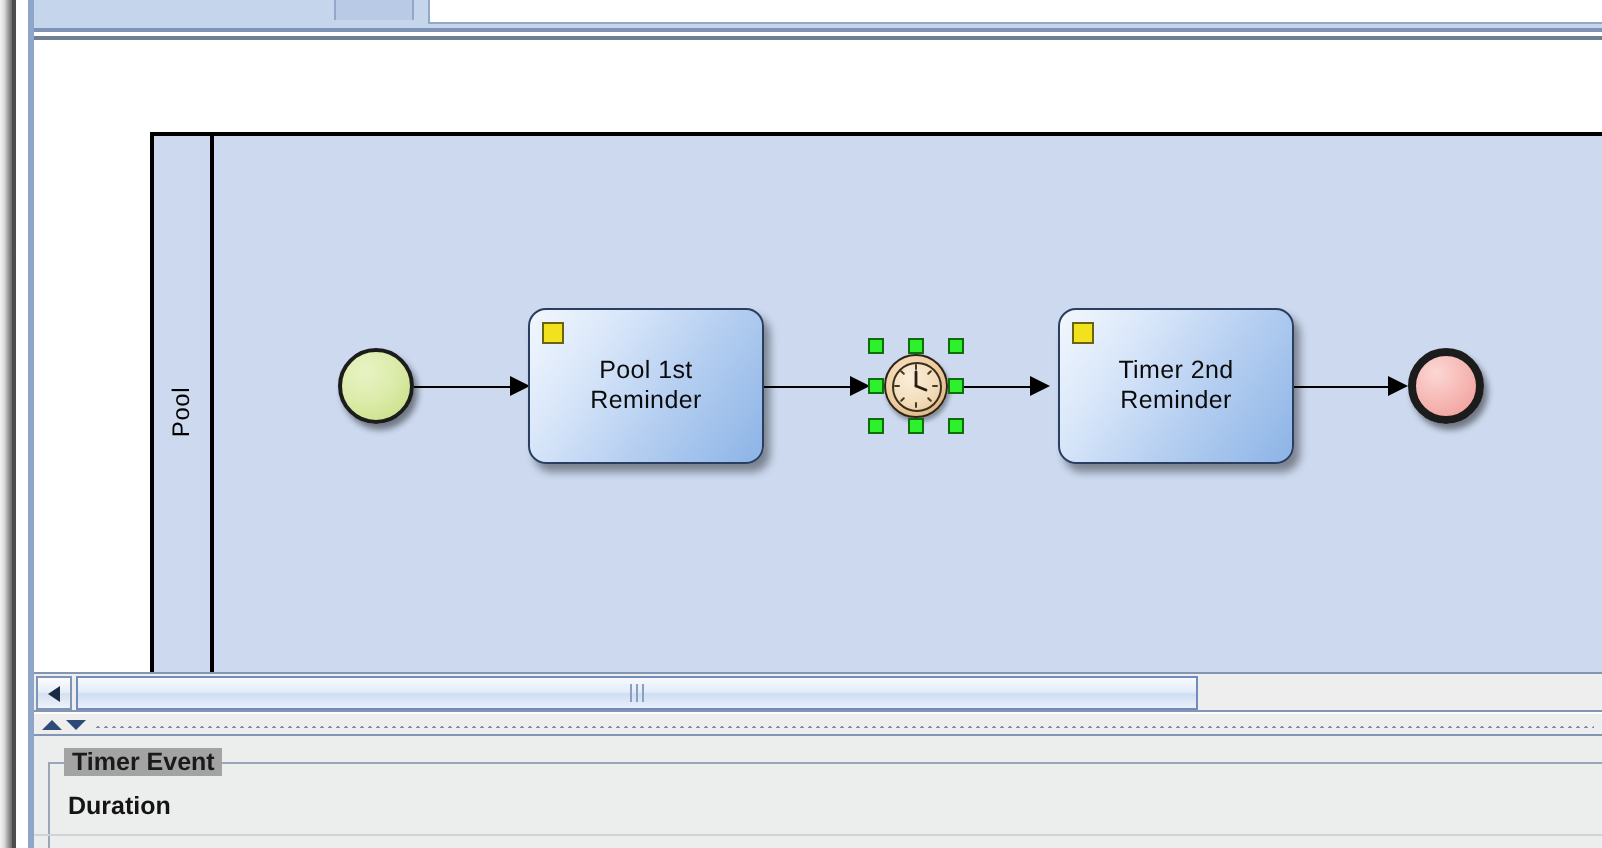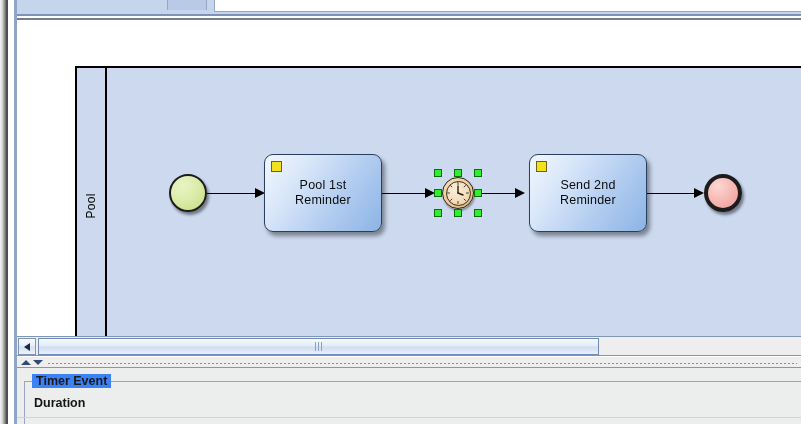--- a/index.html
+++ b/index.html
@@ -334,7 +334,7 @@
 
         <div class="task task-2">
           <span class="task-marker"></span>
-          <span class="task-label">Send 2nd
+          <span class="task-label">Timer 2nd
 Reminder</span>
         </div>
 

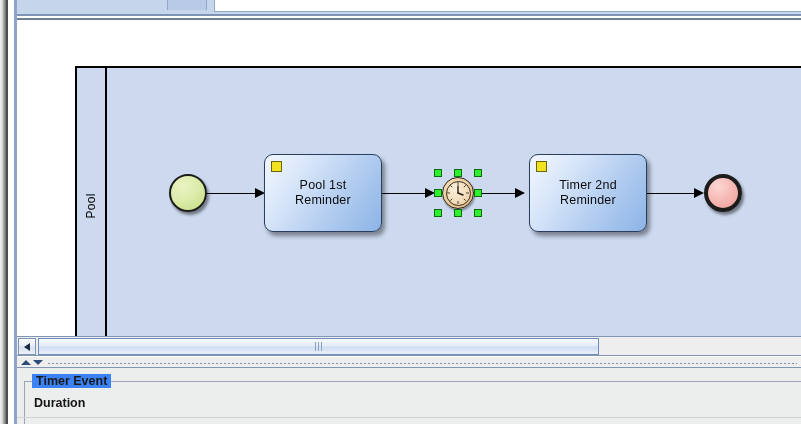--- a/index.html
+++ b/index.html
@@ -231,7 +231,7 @@
   }
   .group-title {
     position: absolute; left: 8px; top: 0px;
-    background: #3b82f6;
+    background: #a3a3a3;
     padding: 0 4px;
     font-size: 12.5px;
     font-weight: bold;

